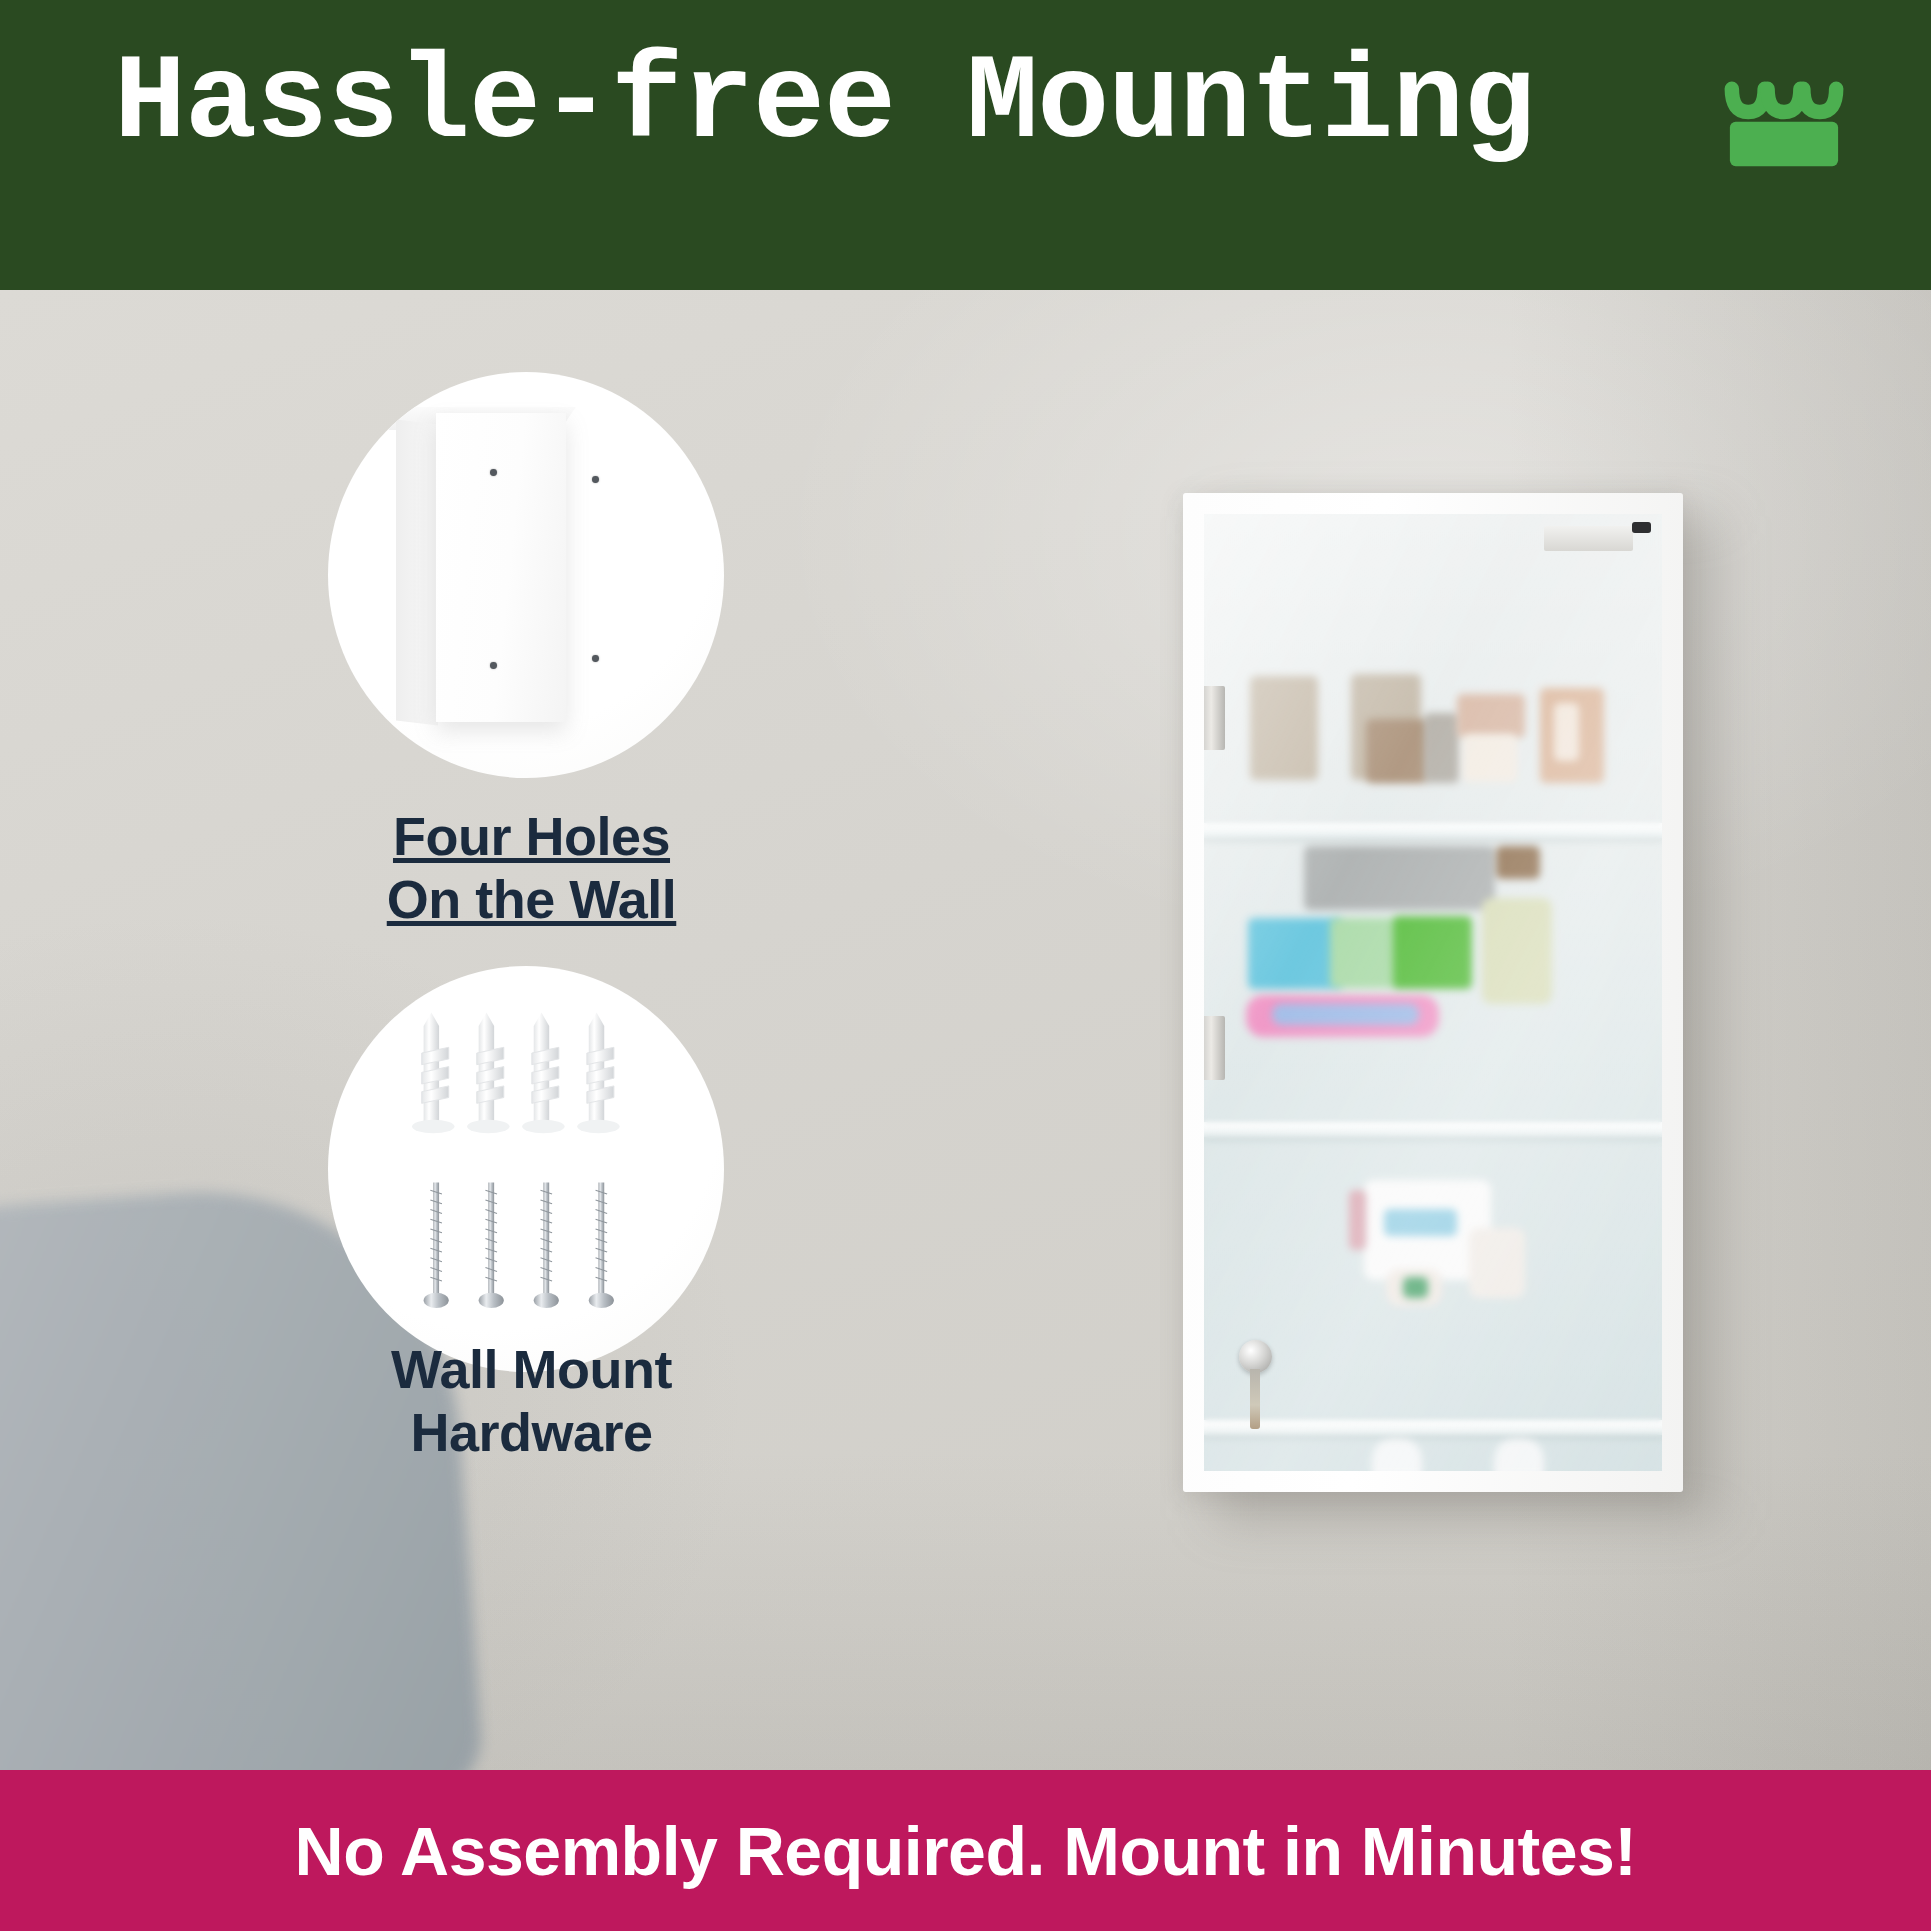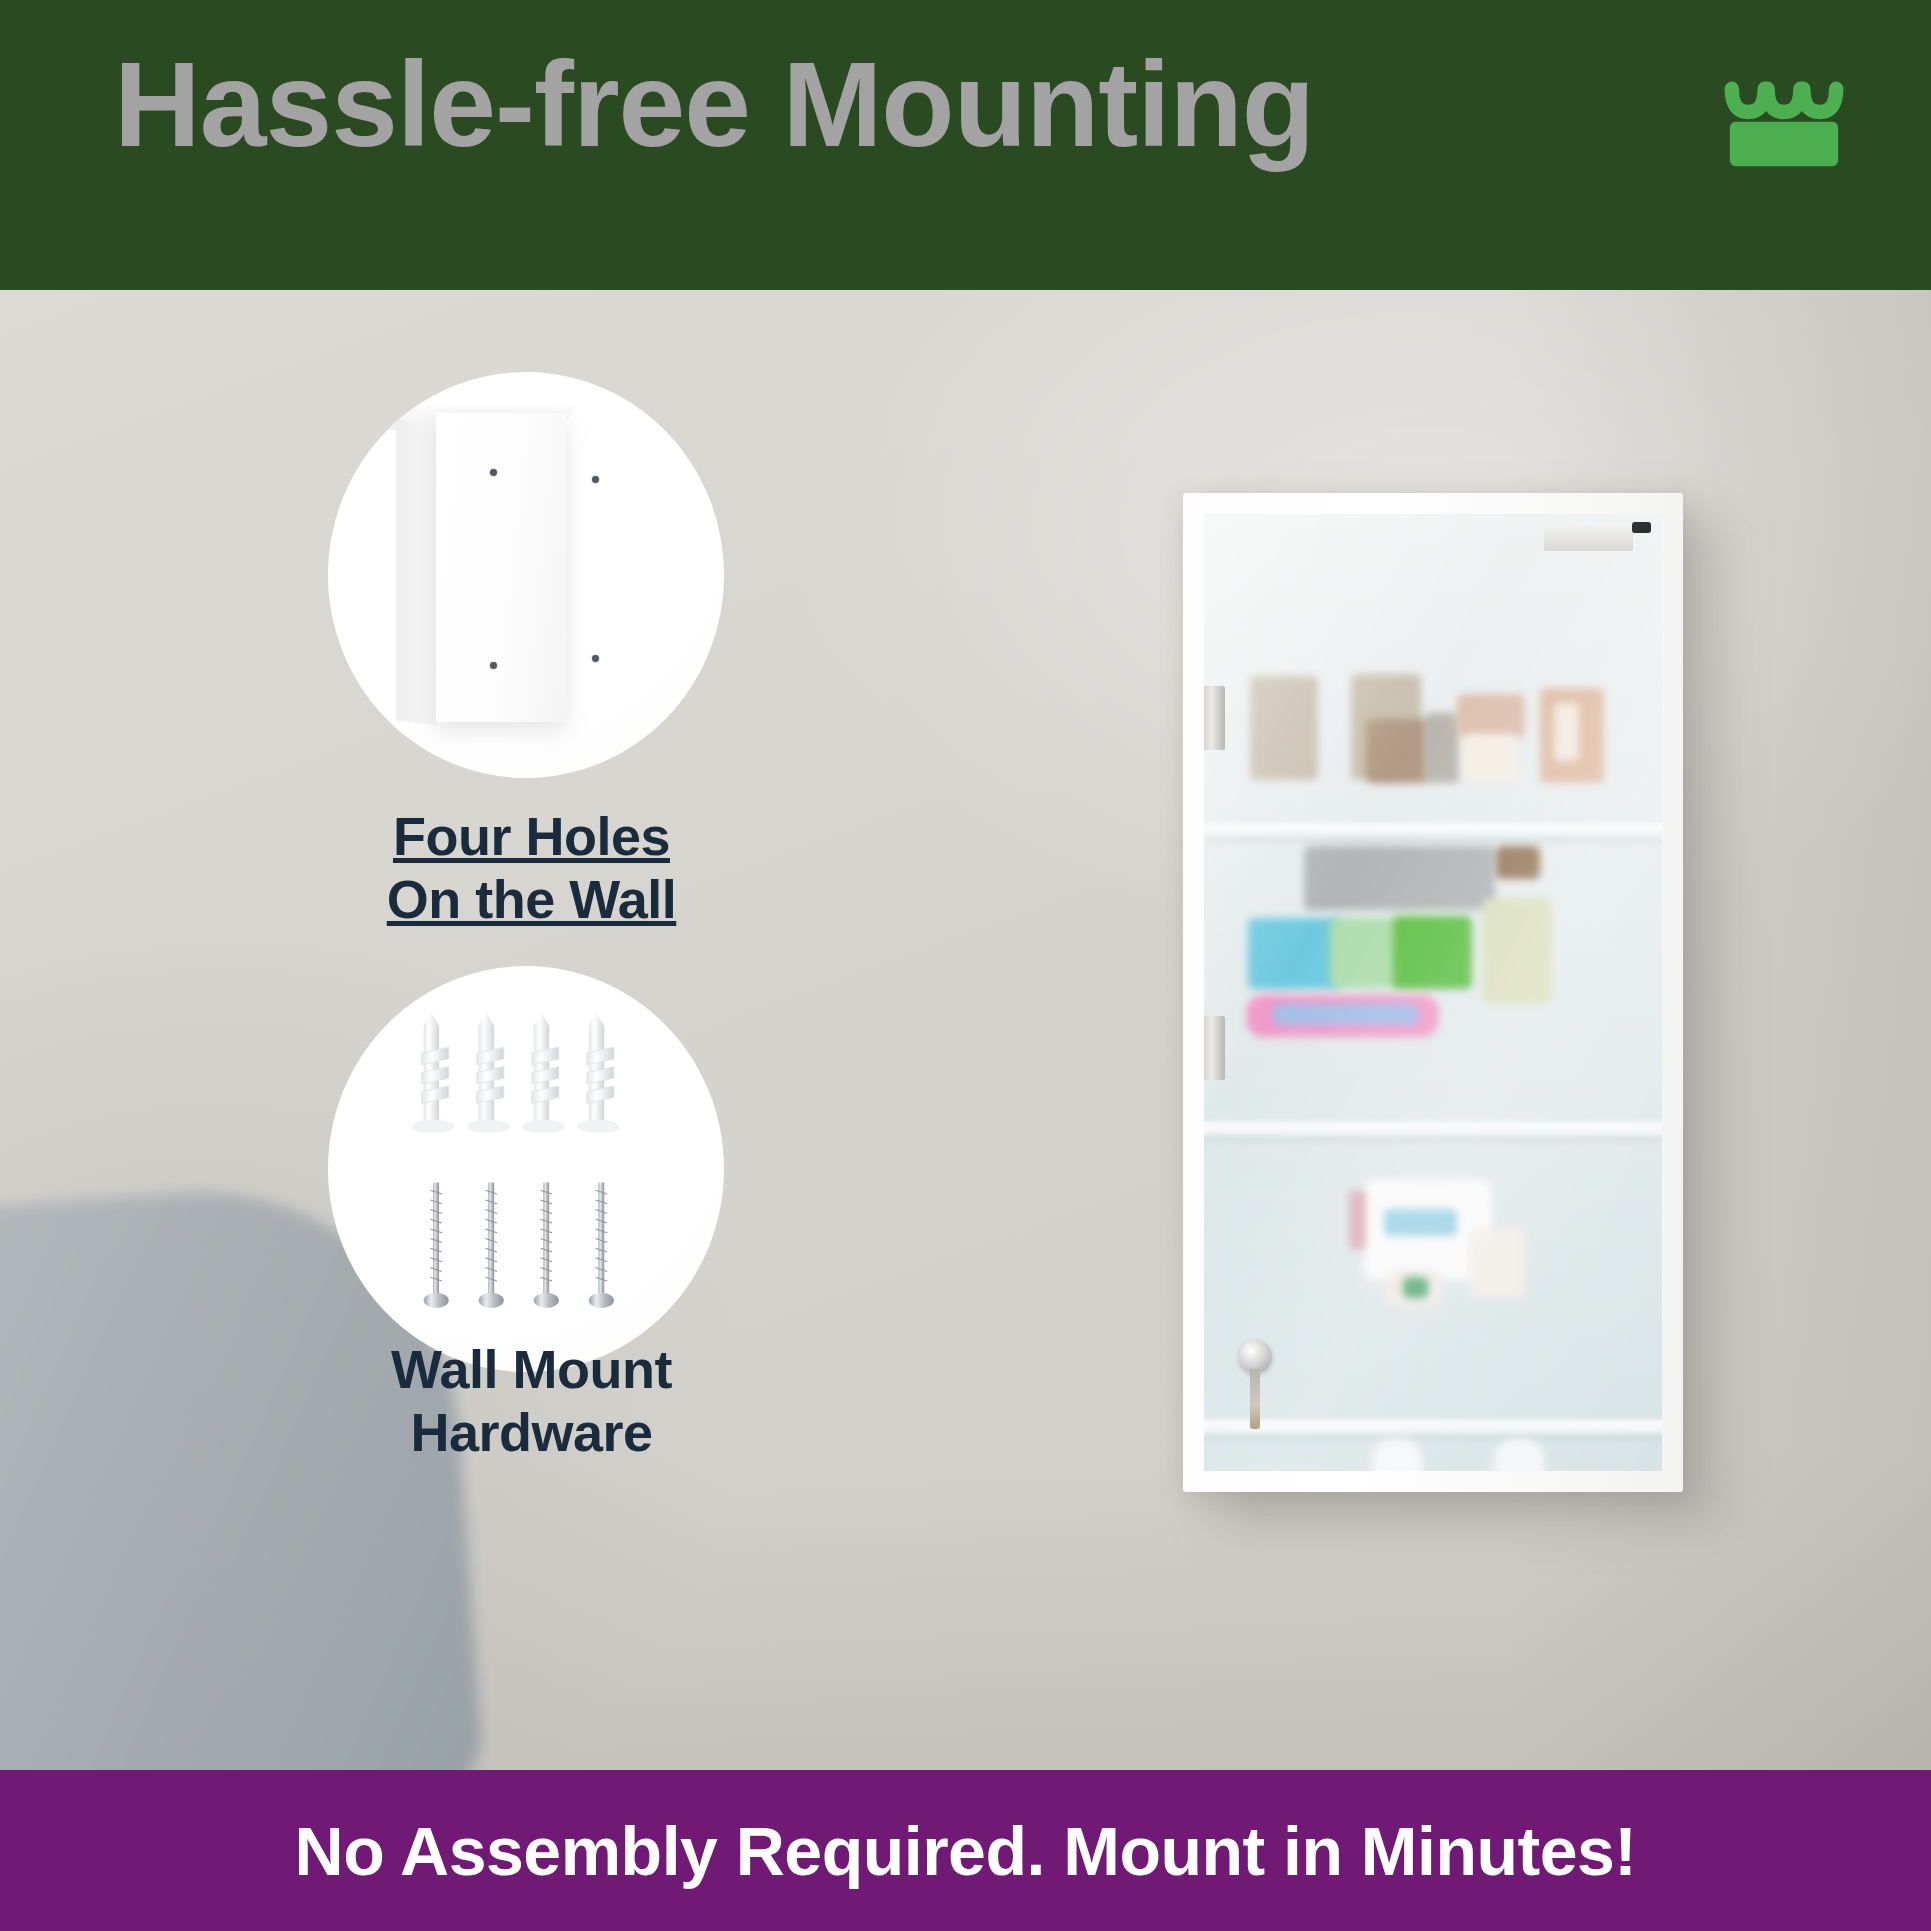--- a/index.html
+++ b/index.html
@@ -22,9 +22,10 @@
   }
   .header-title {
     position:absolute; left:114px; top:35px;
-    font-size:120px; font-weight:700; color:#a3a3a3;
+    font-size:120px; font-weight:700; color:#ffffff;
     letter-spacing:-1px; line-height:1.15;
     white-space:nowrap;
+    font-family:Liberation Mono, monospace;
   }
   .brand-icon {
     position:absolute; left:1722px; top:56px;

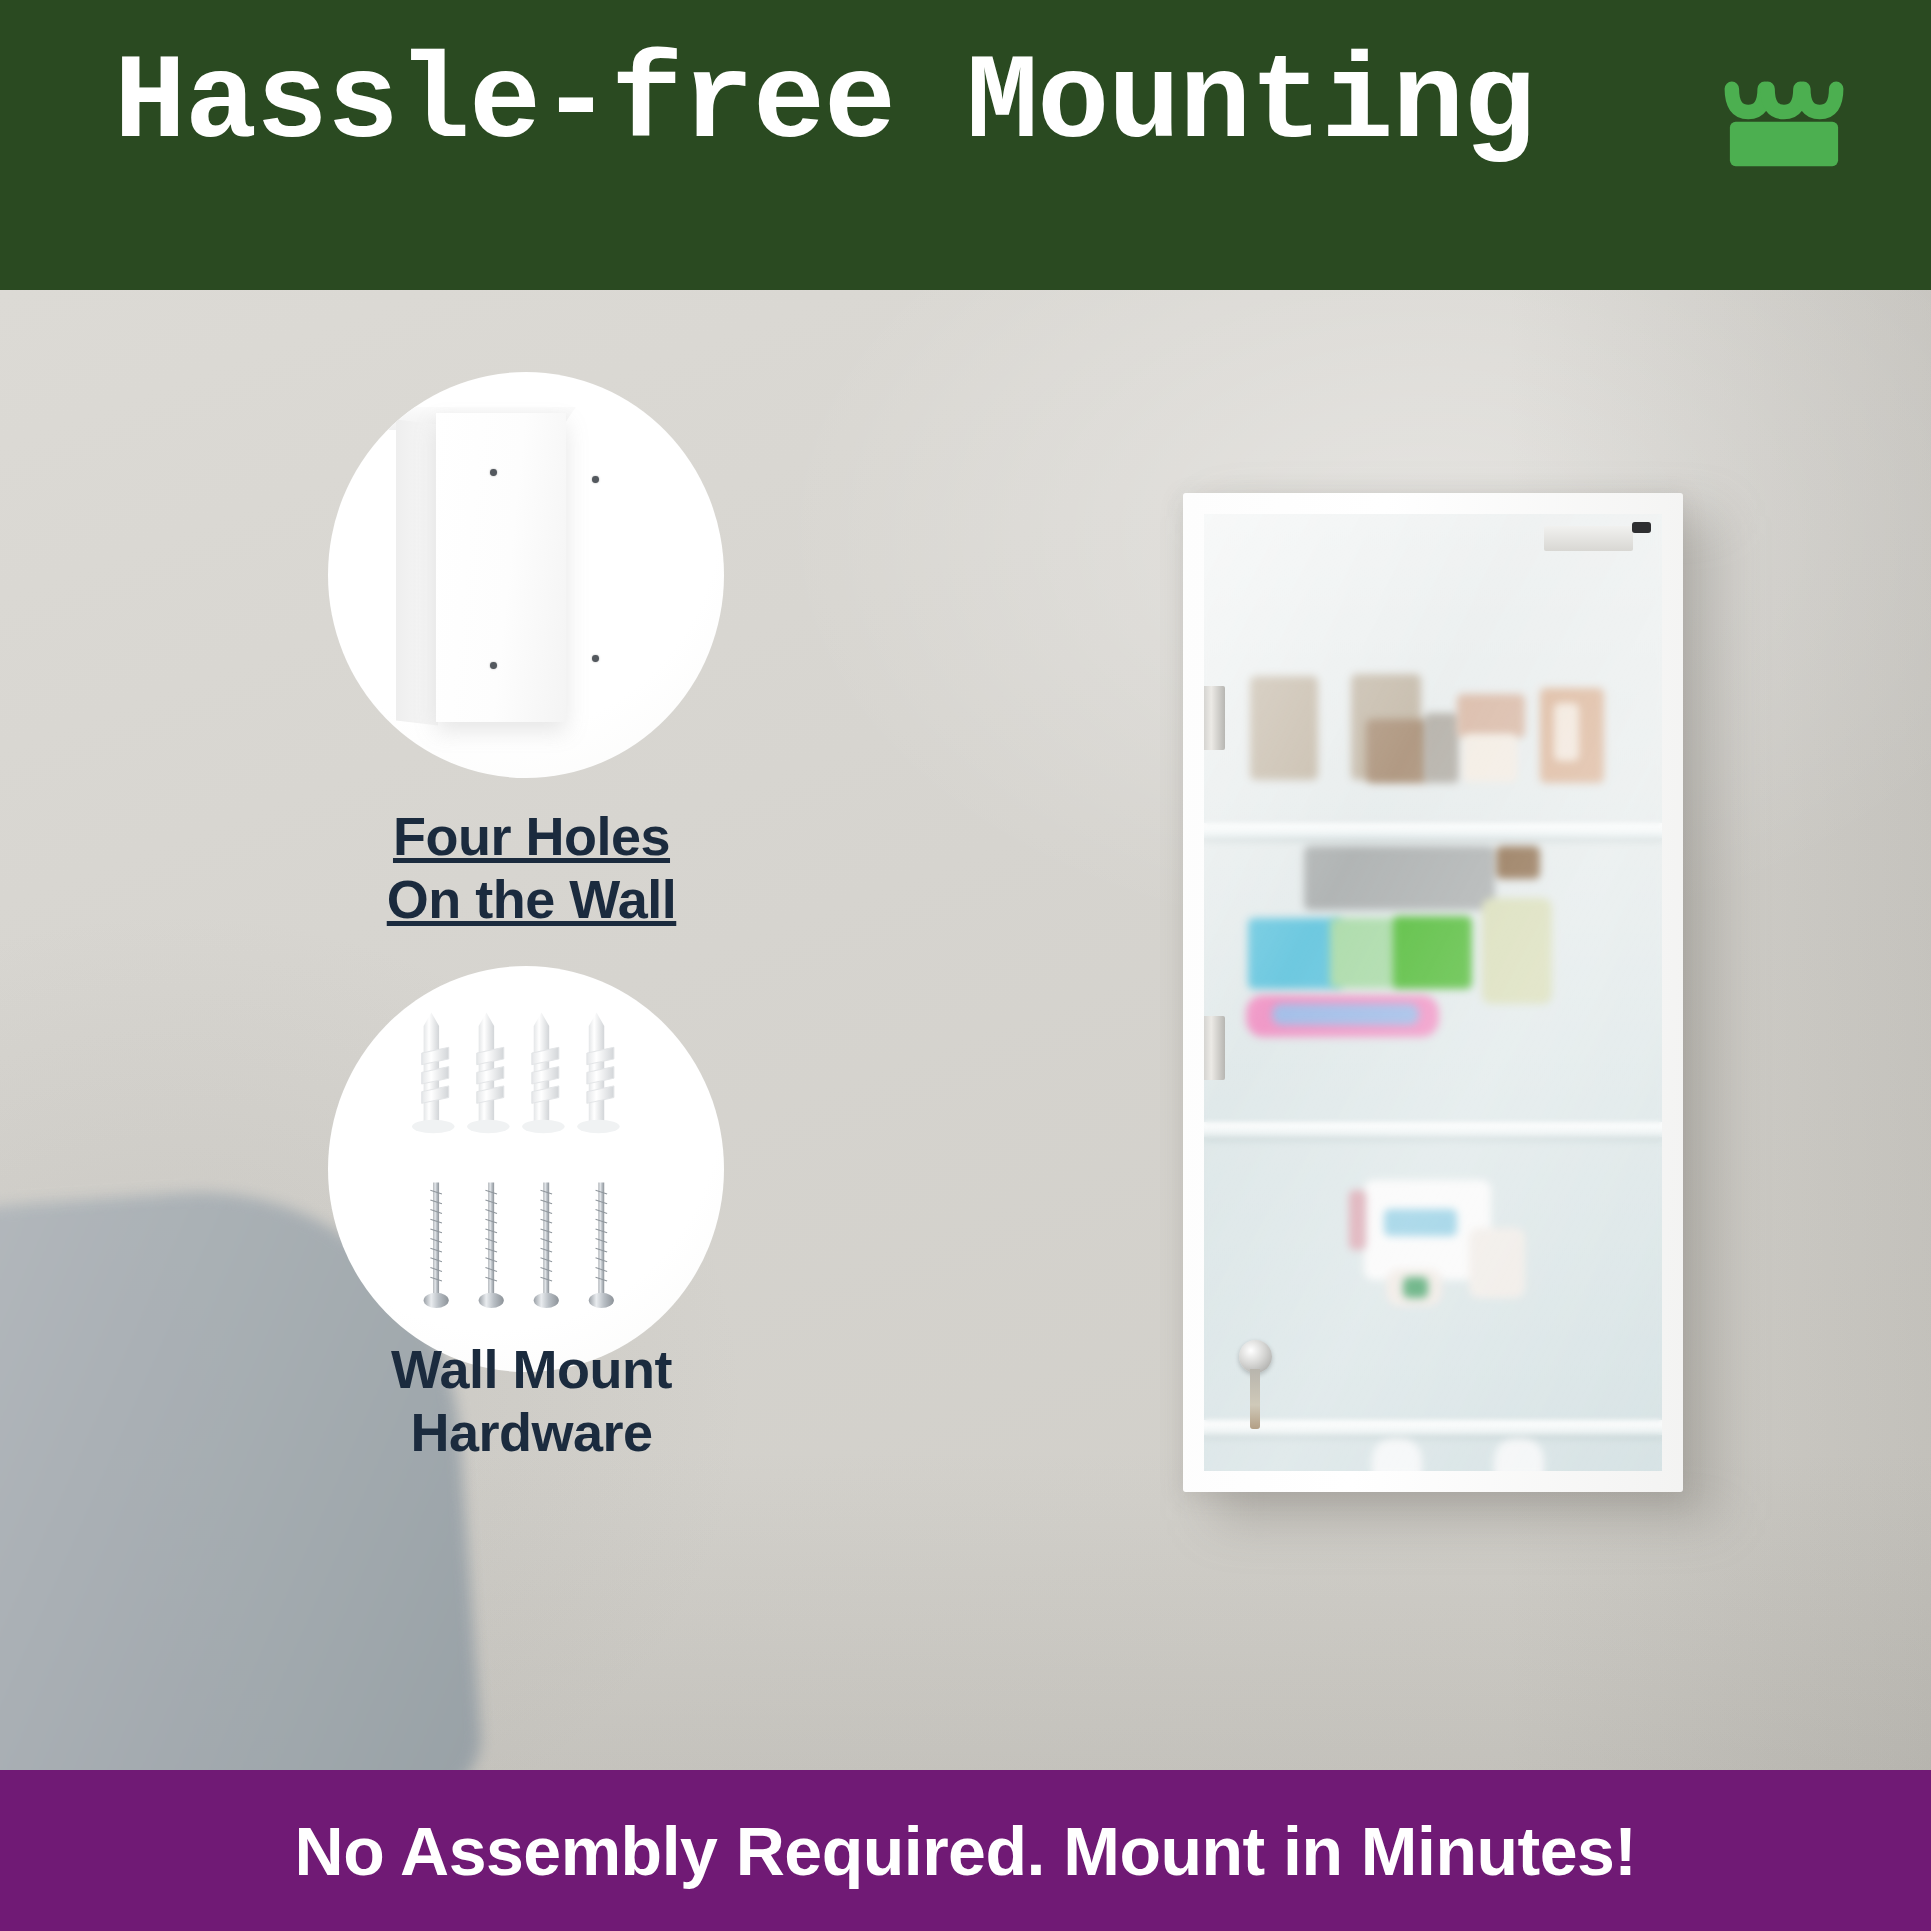--- a/index.html
+++ b/index.html
@@ -181,7 +181,7 @@
   
   .footer {
     position:absolute; left:0; top:1770px; width:1931px; height:161px;
-    background:#701a75;
+    background:#be185d;
     display:flex; align-items:center; justify-content:center;
   }
   .footer-text {

